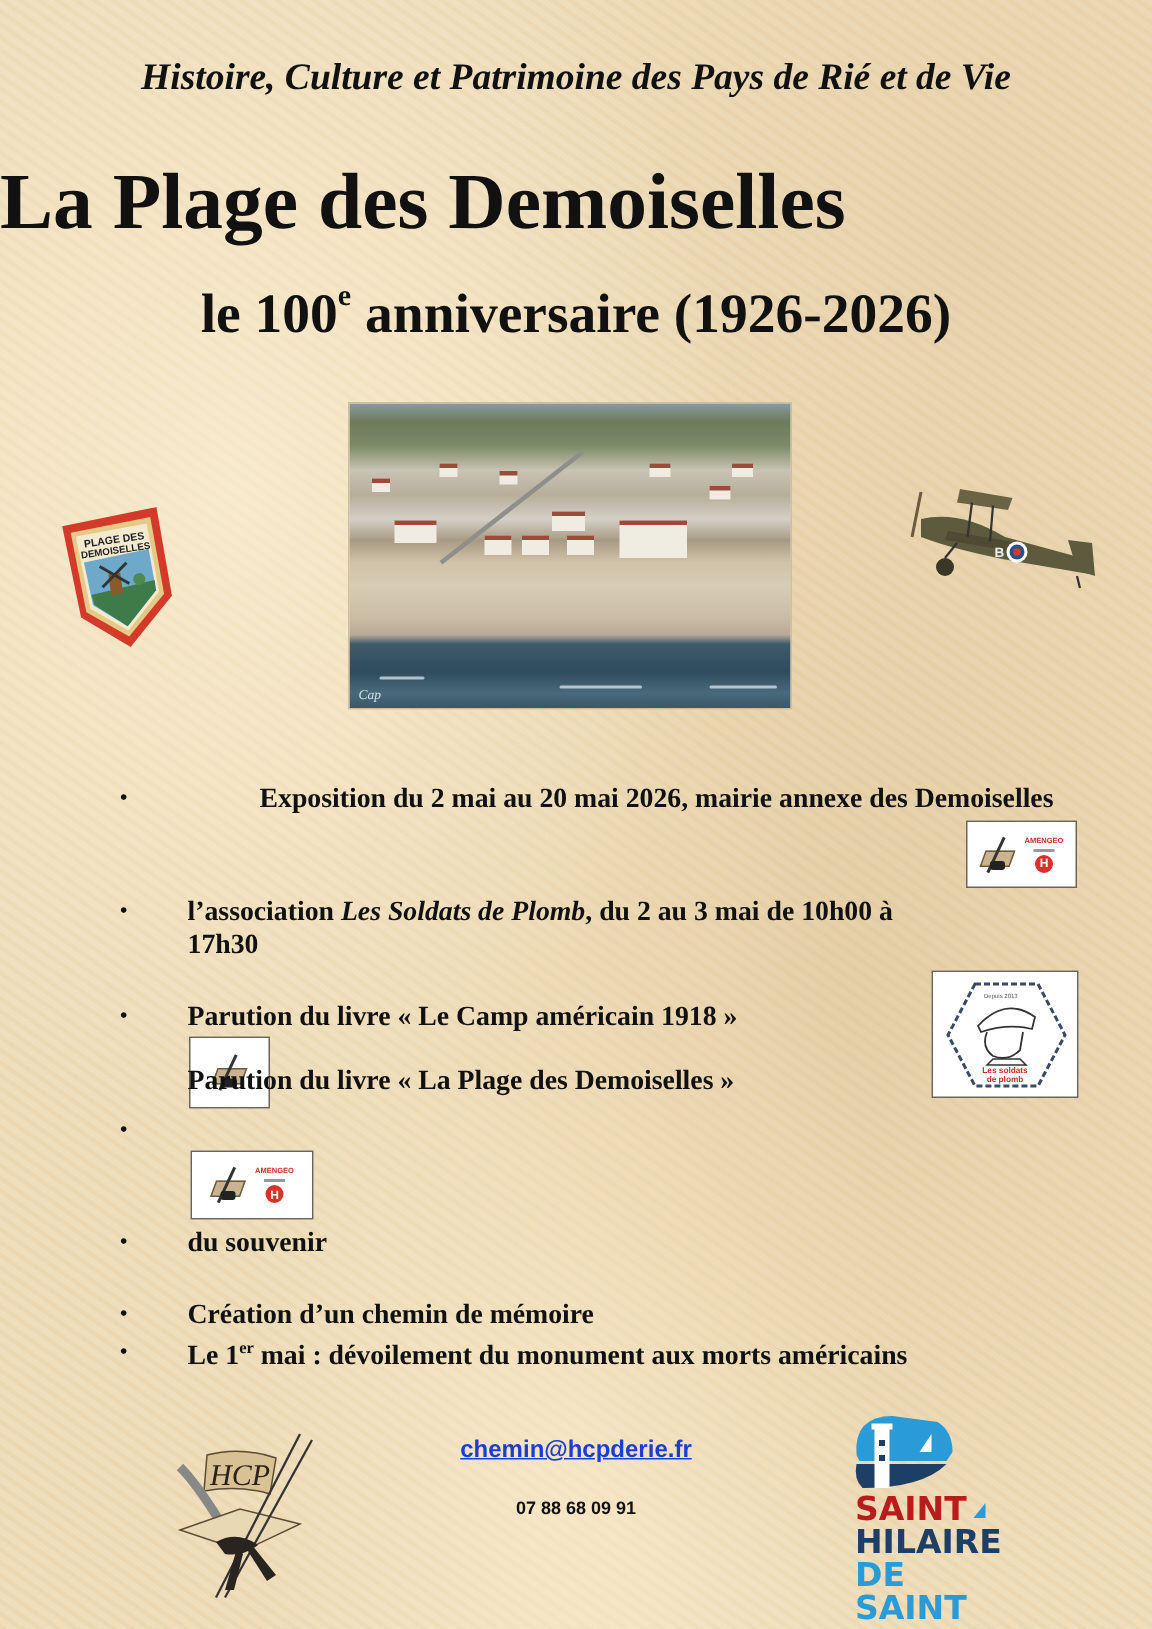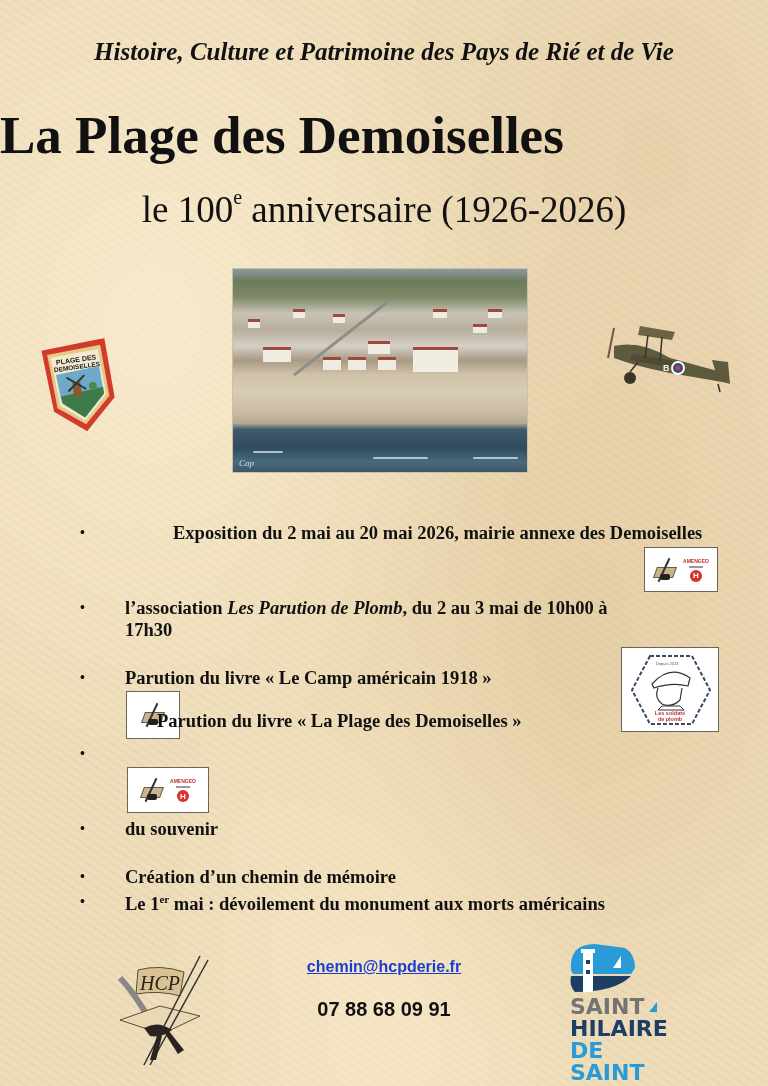--- a/index.html
+++ b/index.html
@@ -26,7 +26,7 @@
   }
   .anniv {
     top: 188px; left: 0; width: 768px; text-align: center;
-    font-size: 37px; font-weight: normal;
+    font-size: 37px; font-weight: bold;
   }
   .anniv sup { font-size: 20px; vertical-align: 18px; line-height: 0; }
   

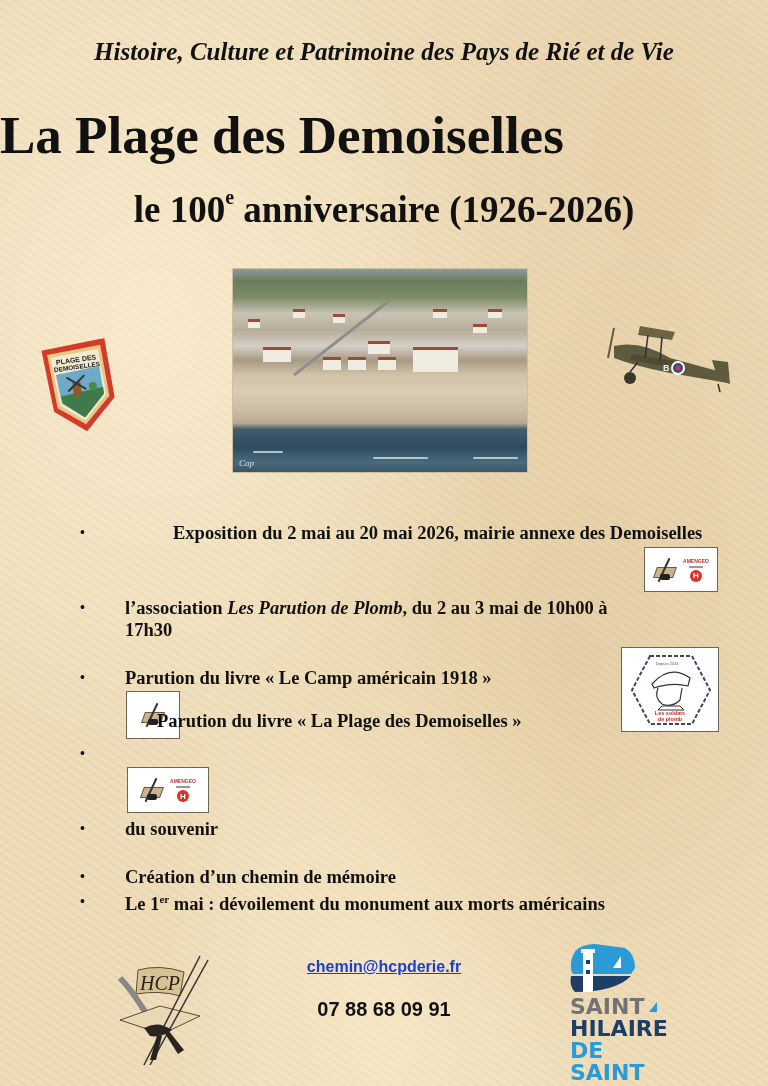--- a/index.html
+++ b/index.html
@@ -174,7 +174,7 @@
 
 <div class="abs bullet" style="left:80px;top:600px;">•</div>
 <div class="abs item" style="left:125px;top:597px;width:520px;">
-  <div><span>l’association </span><i>Les Parution de Plomb</i><span>, du 2 au 3 mai de 10h00 à 17h30</span></div>
+  <div><span>l’association </span><i>Les Soldats de Plomb</i><span>, du 2 au 3 mai de 10h00 à 17h30</span></div>
 </div>
 
 <div class="abs soldats">

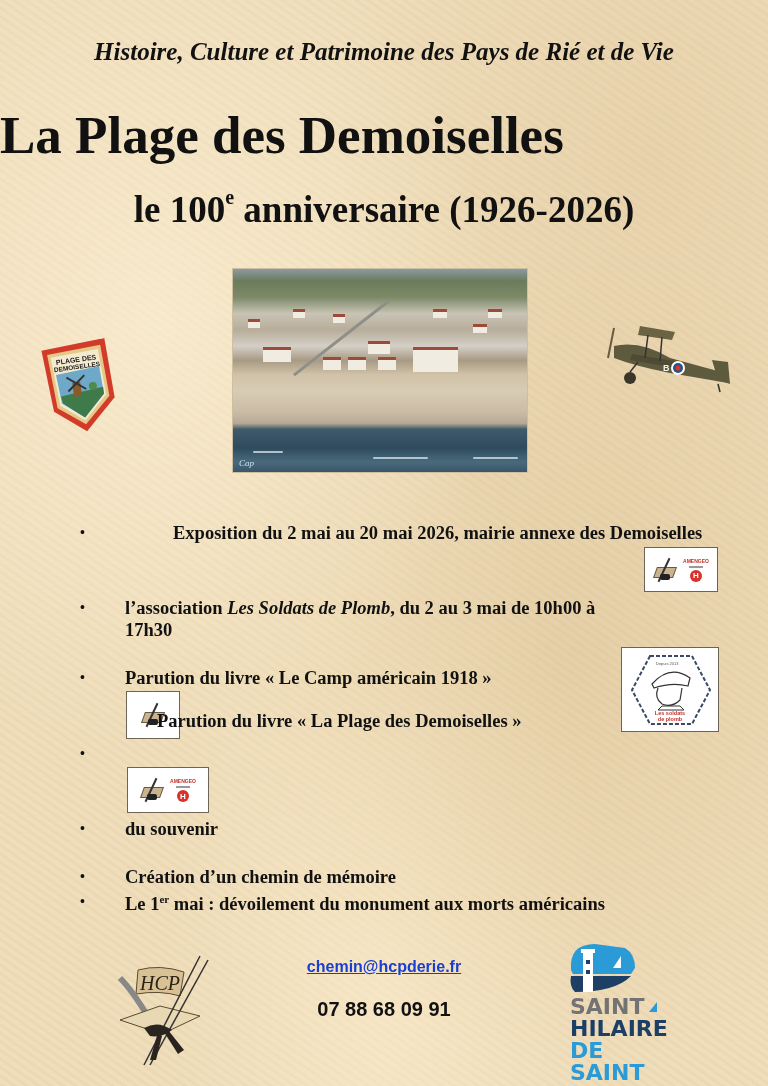--- a/index.html
+++ b/index.html
@@ -200,7 +200,7 @@
 </div>
 
 <div class="abs bullet" style="left:80px;top:746px;">•</div>
-<div class="abs item" style="left:125px;top:710px;margin-left:32px;">Parution du livre « La Plage des Demoiselles »</div>
+<div class="abs item" style="left:125px;top:710px;">Parution du livre « La Plage des Demoiselles »</div>
 <div class="abs logo-box" style="left:127px;top:767px;width:80px;height:44px;">
   <div class="mini-hcp">
       <div class="pg"></div>

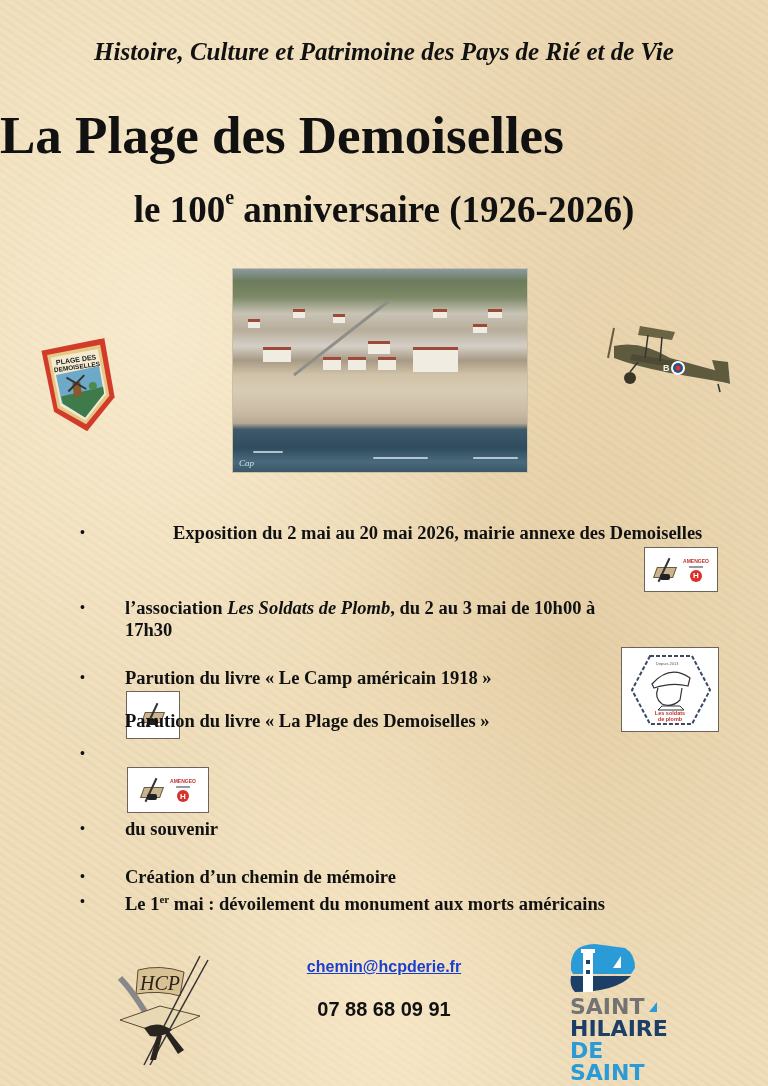--- a/index.html
+++ b/index.html
@@ -84,7 +84,7 @@
   }
   .contact-phone {
     left: 0; width: 768px; top: 998px; text-align: center;
-    font-family: "Liberation Sans", sans-serif; font-size: 20px; font-weight: bold; color: #111;
+    font-family: "Liberation Sans", sans-serif; font-size: 12px; font-weight: bold; color: #111;
   }
   .hcp-logo { left: 100px; top: 950px; width: 120px; height: 120px; }
   .sh-logo { left: 565px; top: 940px; width: 110px; height: 125px; }

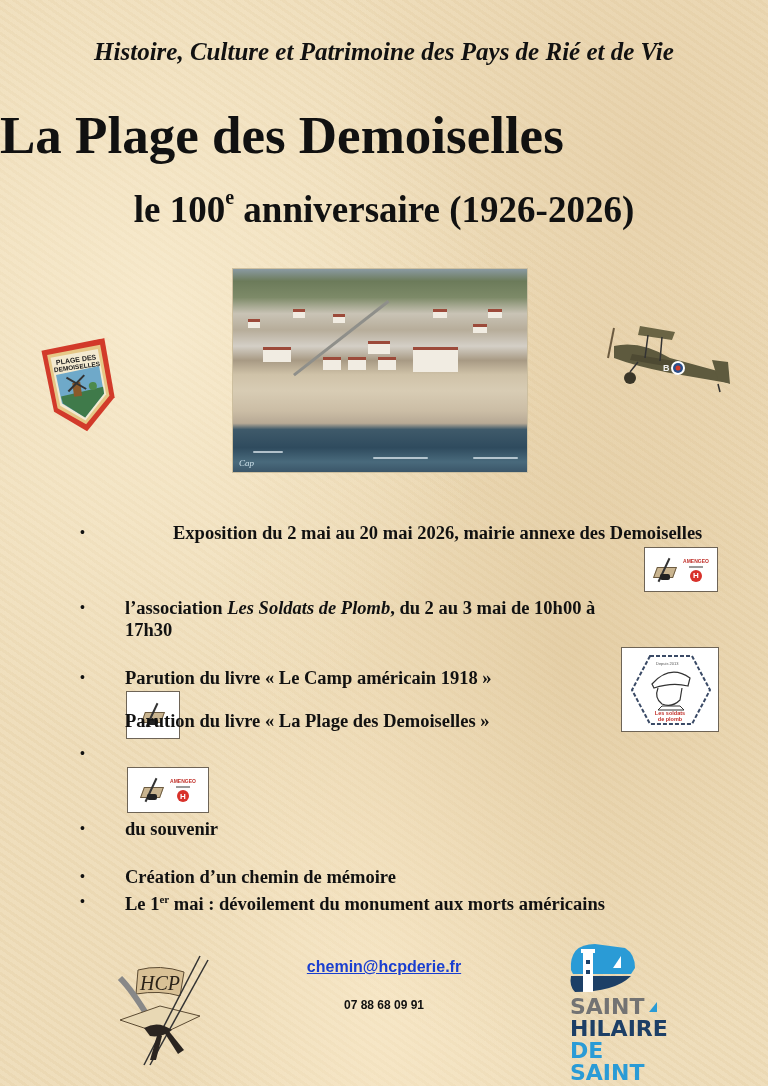--- a/index.html
+++ b/index.html
@@ -256,7 +256,7 @@
     <rect x="21" y="30" width="4" height="4" fill="#1d3f66"></rect>
     <path d="M48 28 L56 16 L56 28 Z" fill="#fff"></path>
   </svg>
-  <div class="sh-text" style="top:56px;color:#737373;">SAINT</div>
+  <div class="sh-text" style="top:56px;color:#b91c1c;">SAINT</div>
   <div class="sh-text" style="top:78px;color:#1d3f66;">HILAIRE</div>
   <div class="sh-text" style="top:100px;color:#2a9bd6;">DE SAINT</div>
   <svg width="12" height="10" viewBox="0 0 12 10" style="position:absolute;left:82px;top:62px;">

